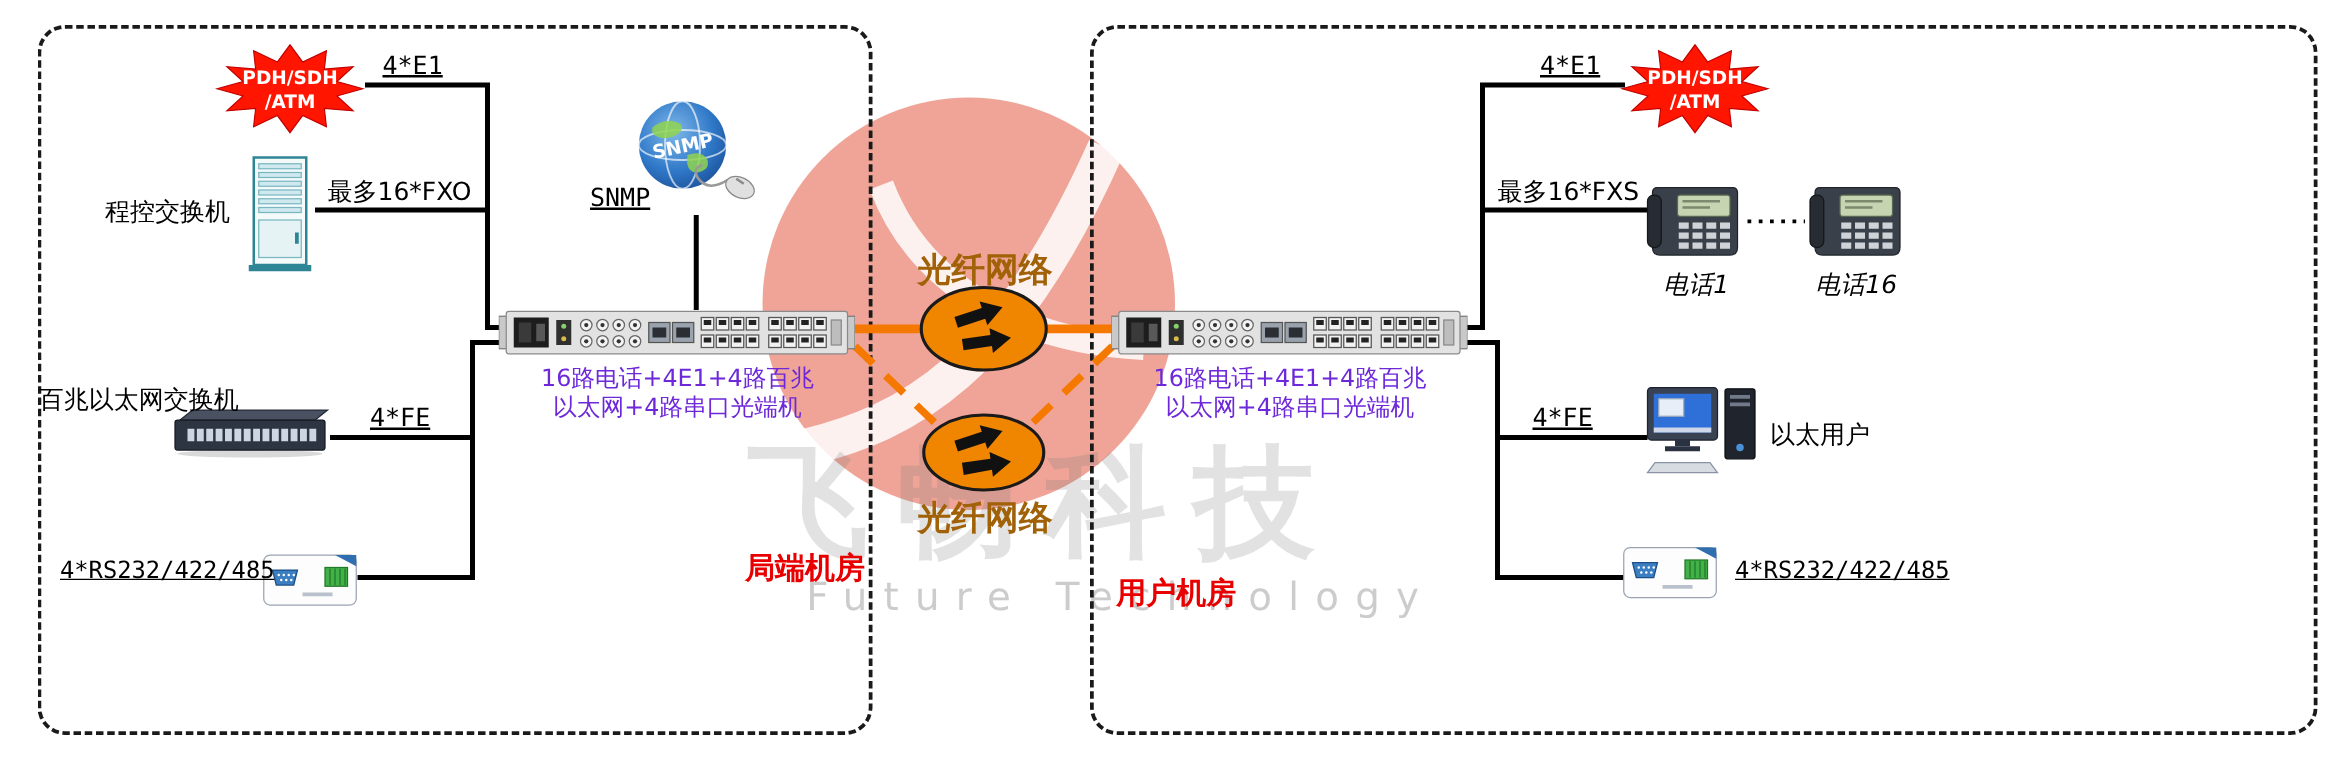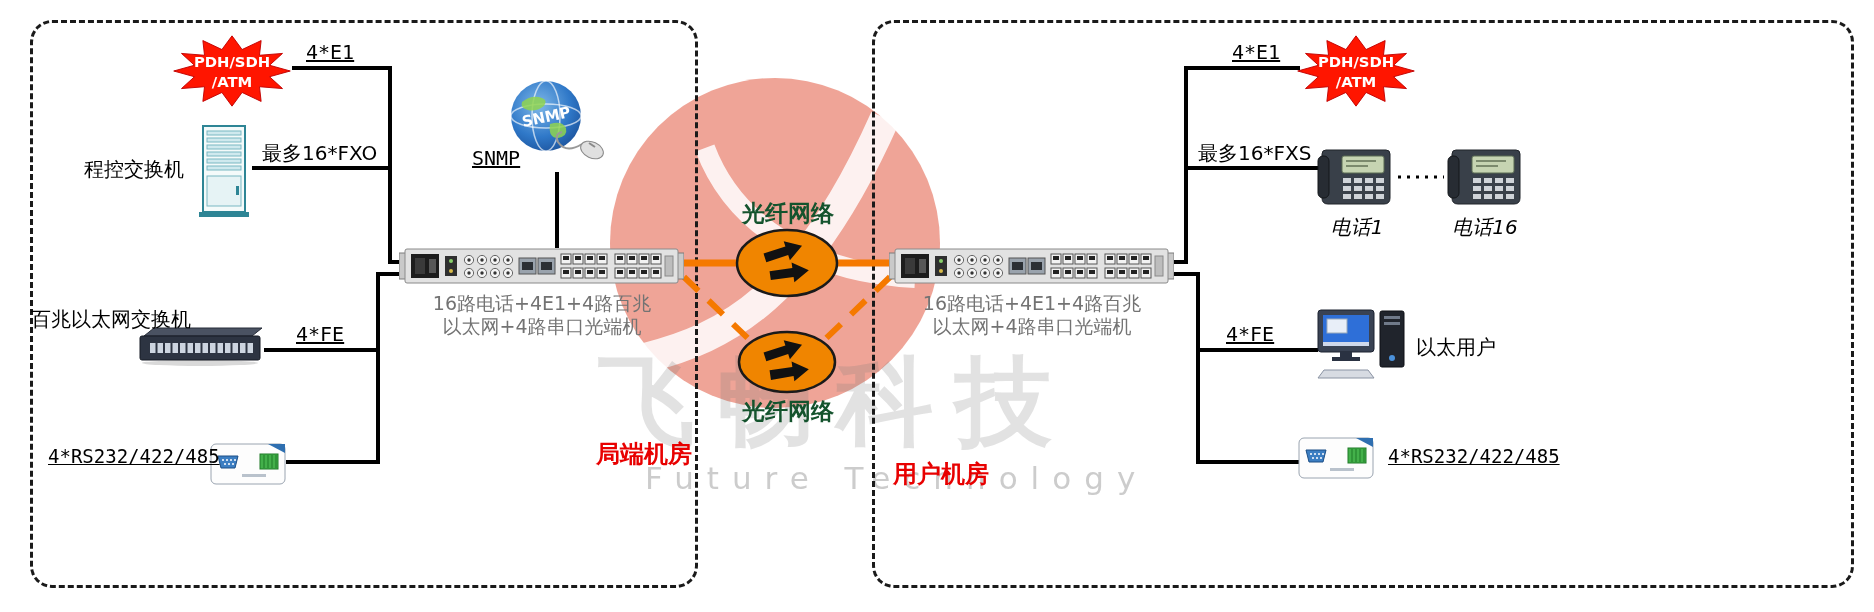--- a/index.html
+++ b/index.html
@@ -17,7 +17,7 @@
   .mono    { font-family:"DejaVu Sans Mono","Liberation Mono",monospace; font-weight:500;text-decoration:underline; }
   .caption { position:absolute; z-index:4; text-align:center; font-size:19px; line-height:23px; color:#737373; }
   .room-label  { position:absolute; z-index:4; font-size:24px; font-weight:600; color:#e80000; white-space:nowrap;font-family:Liberation Serif, serif; }
-  .fiber-label { position:absolute; z-index:4; font-size:23px; font-weight:700; color:#14532d; text-align:center; }
+  .fiber-label { position:absolute; z-index:4; font-size:27px; font-weight:700; color:#a16207; text-align:center; }
   .center { text-align:center;font-style:italic; }
   
   .wm { position:absolute; z-index:0; }

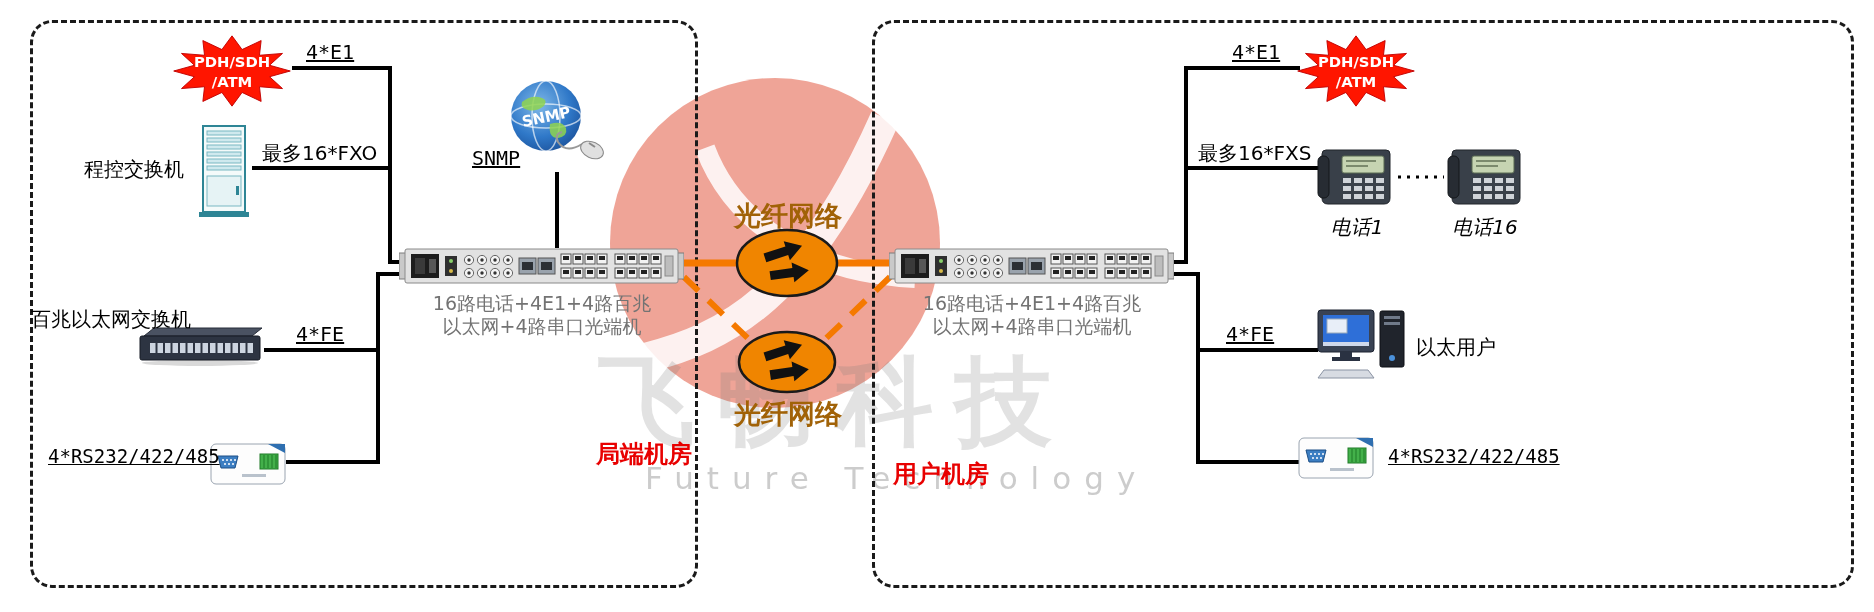--- a/index.html
+++ b/index.html
@@ -15,7 +15,7 @@
   .device  { position:absolute; z-index:3; }
   .label   { position:absolute; z-index:4; font-size:20px; white-space:nowrap; color:#000; }
   .mono    { font-family:"DejaVu Sans Mono","Liberation Mono",monospace; font-weight:500;text-decoration:underline; }
-  .caption { position:absolute; z-index:4; text-align:center; font-size:19px; line-height:23px; color:#737373; }
+  .caption { position:absolute; z-index:4; text-align:center; font-size:19px; line-height:23px; color:#6d28d9; }
   .room-label  { position:absolute; z-index:4; font-size:24px; font-weight:600; color:#e80000; white-space:nowrap;font-family:Liberation Serif, serif; }
   .fiber-label { position:absolute; z-index:4; font-size:27px; font-weight:700; color:#a16207; text-align:center; }
   .center { text-align:center;font-style:italic; }

